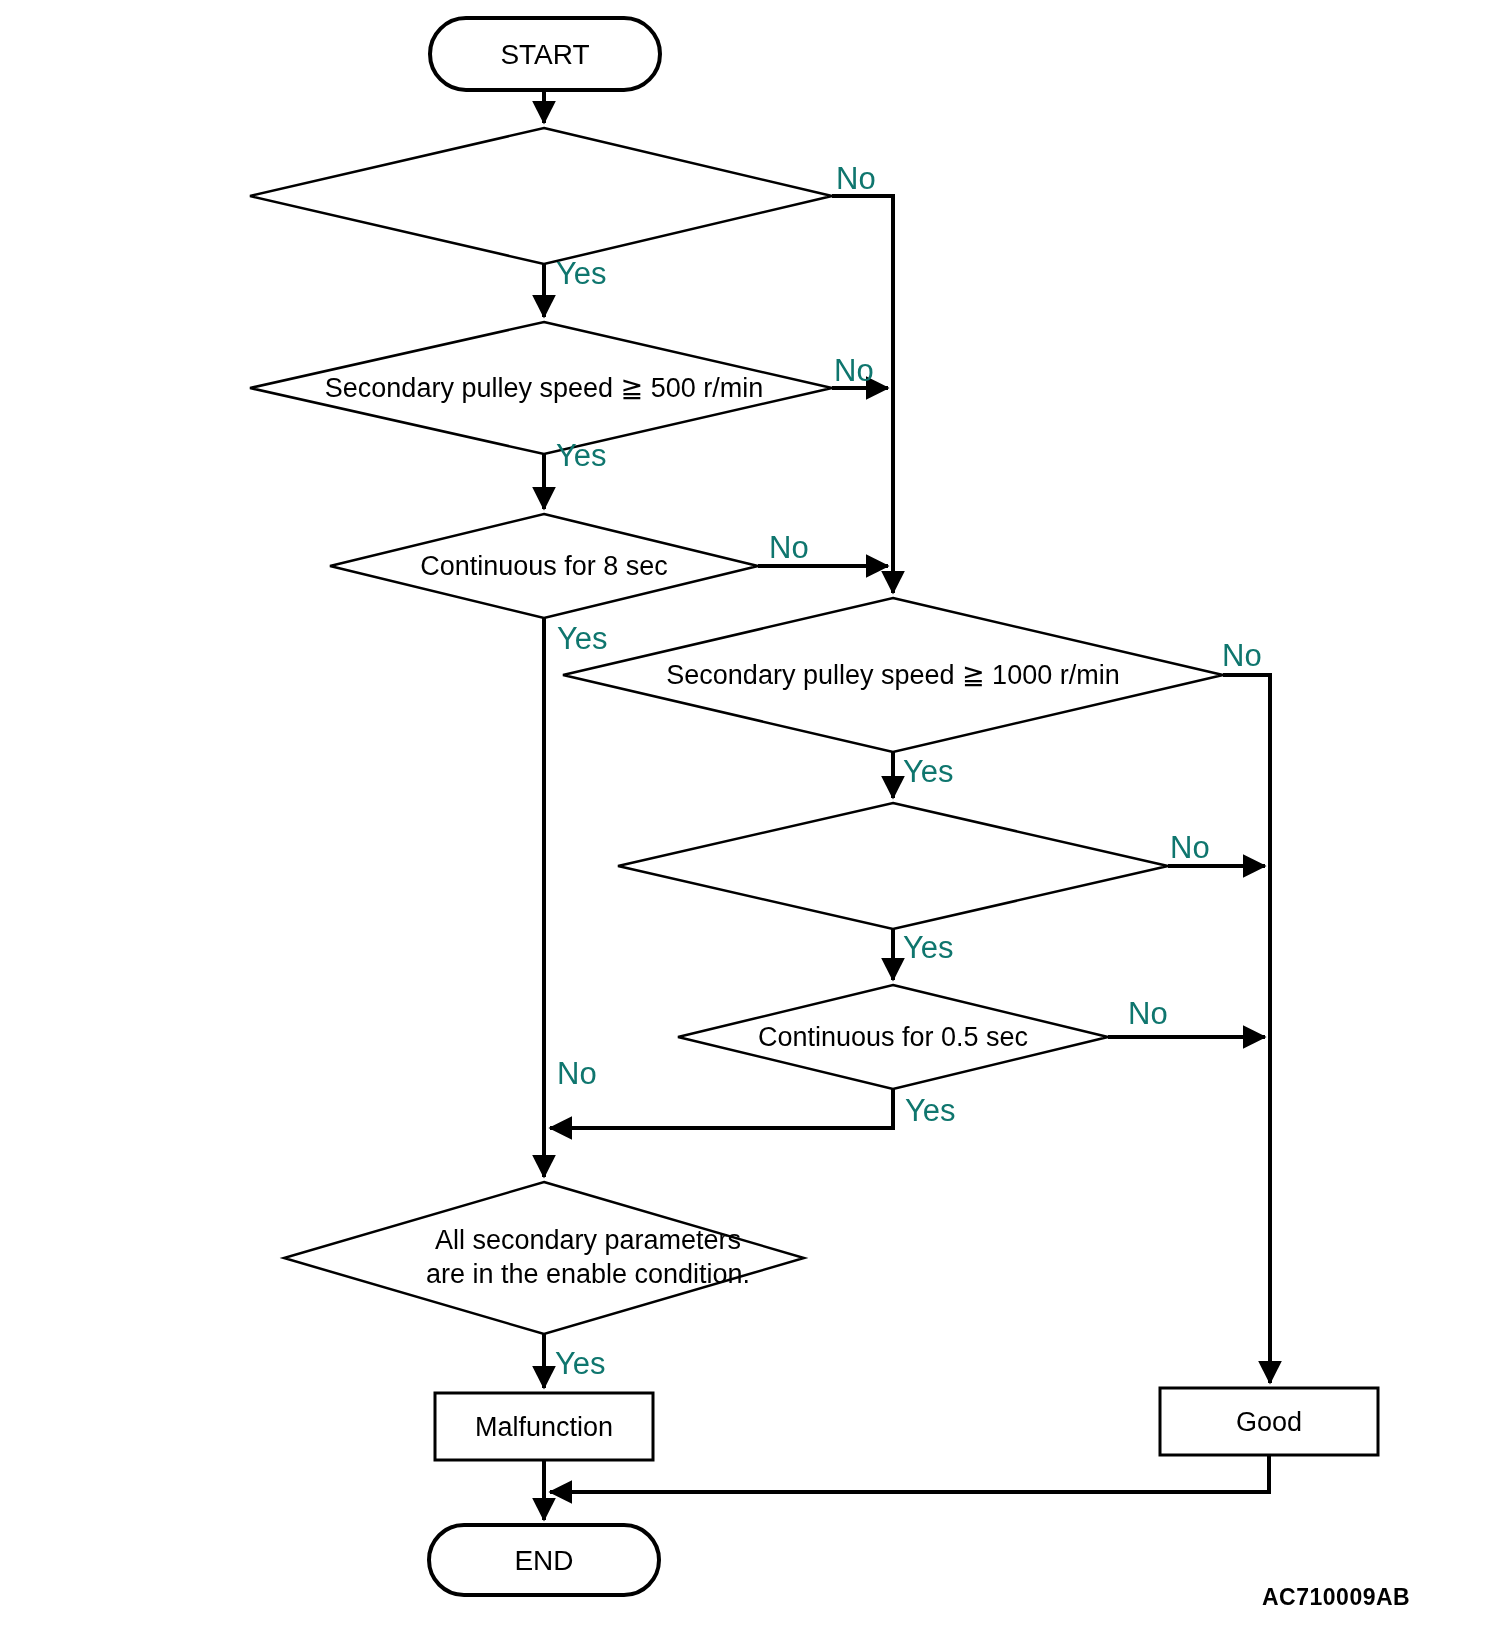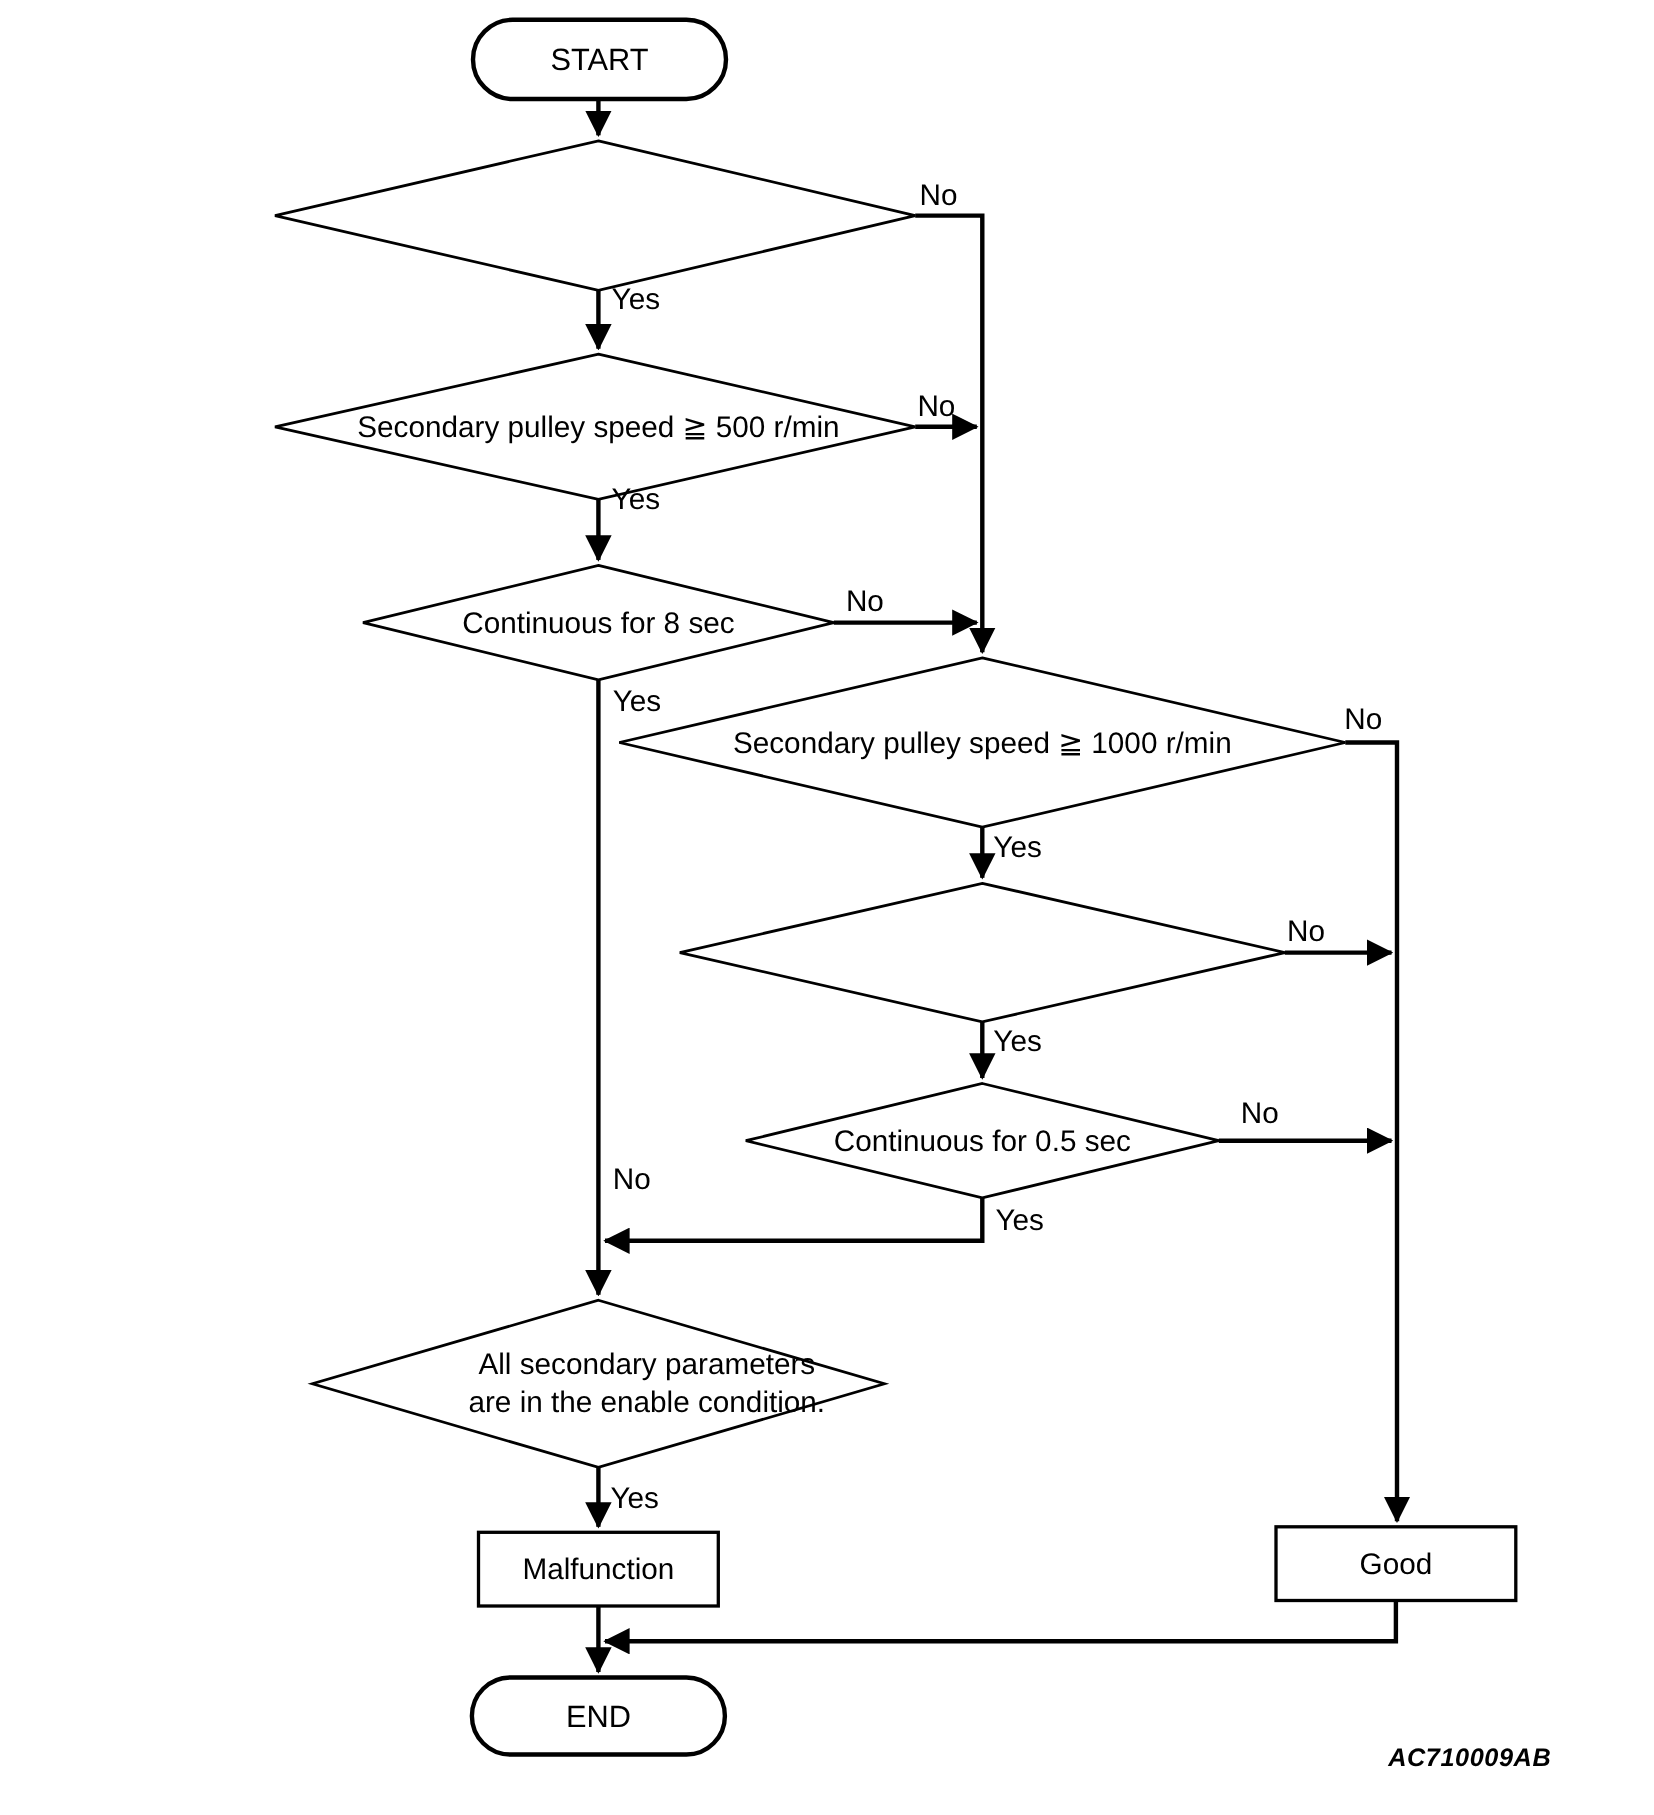--- a/index.html
+++ b/index.html
@@ -14,9 +14,9 @@
   #wires{position:absolute;left:0;top:0;}
   .lbl{
     position:absolute;
-    font-size:27px;
+    font-size:31px;
     line-height:1.05;
-    color:#000000;
+    color:#0f766e;
     white-space:nowrap;
   }
   .node-label{

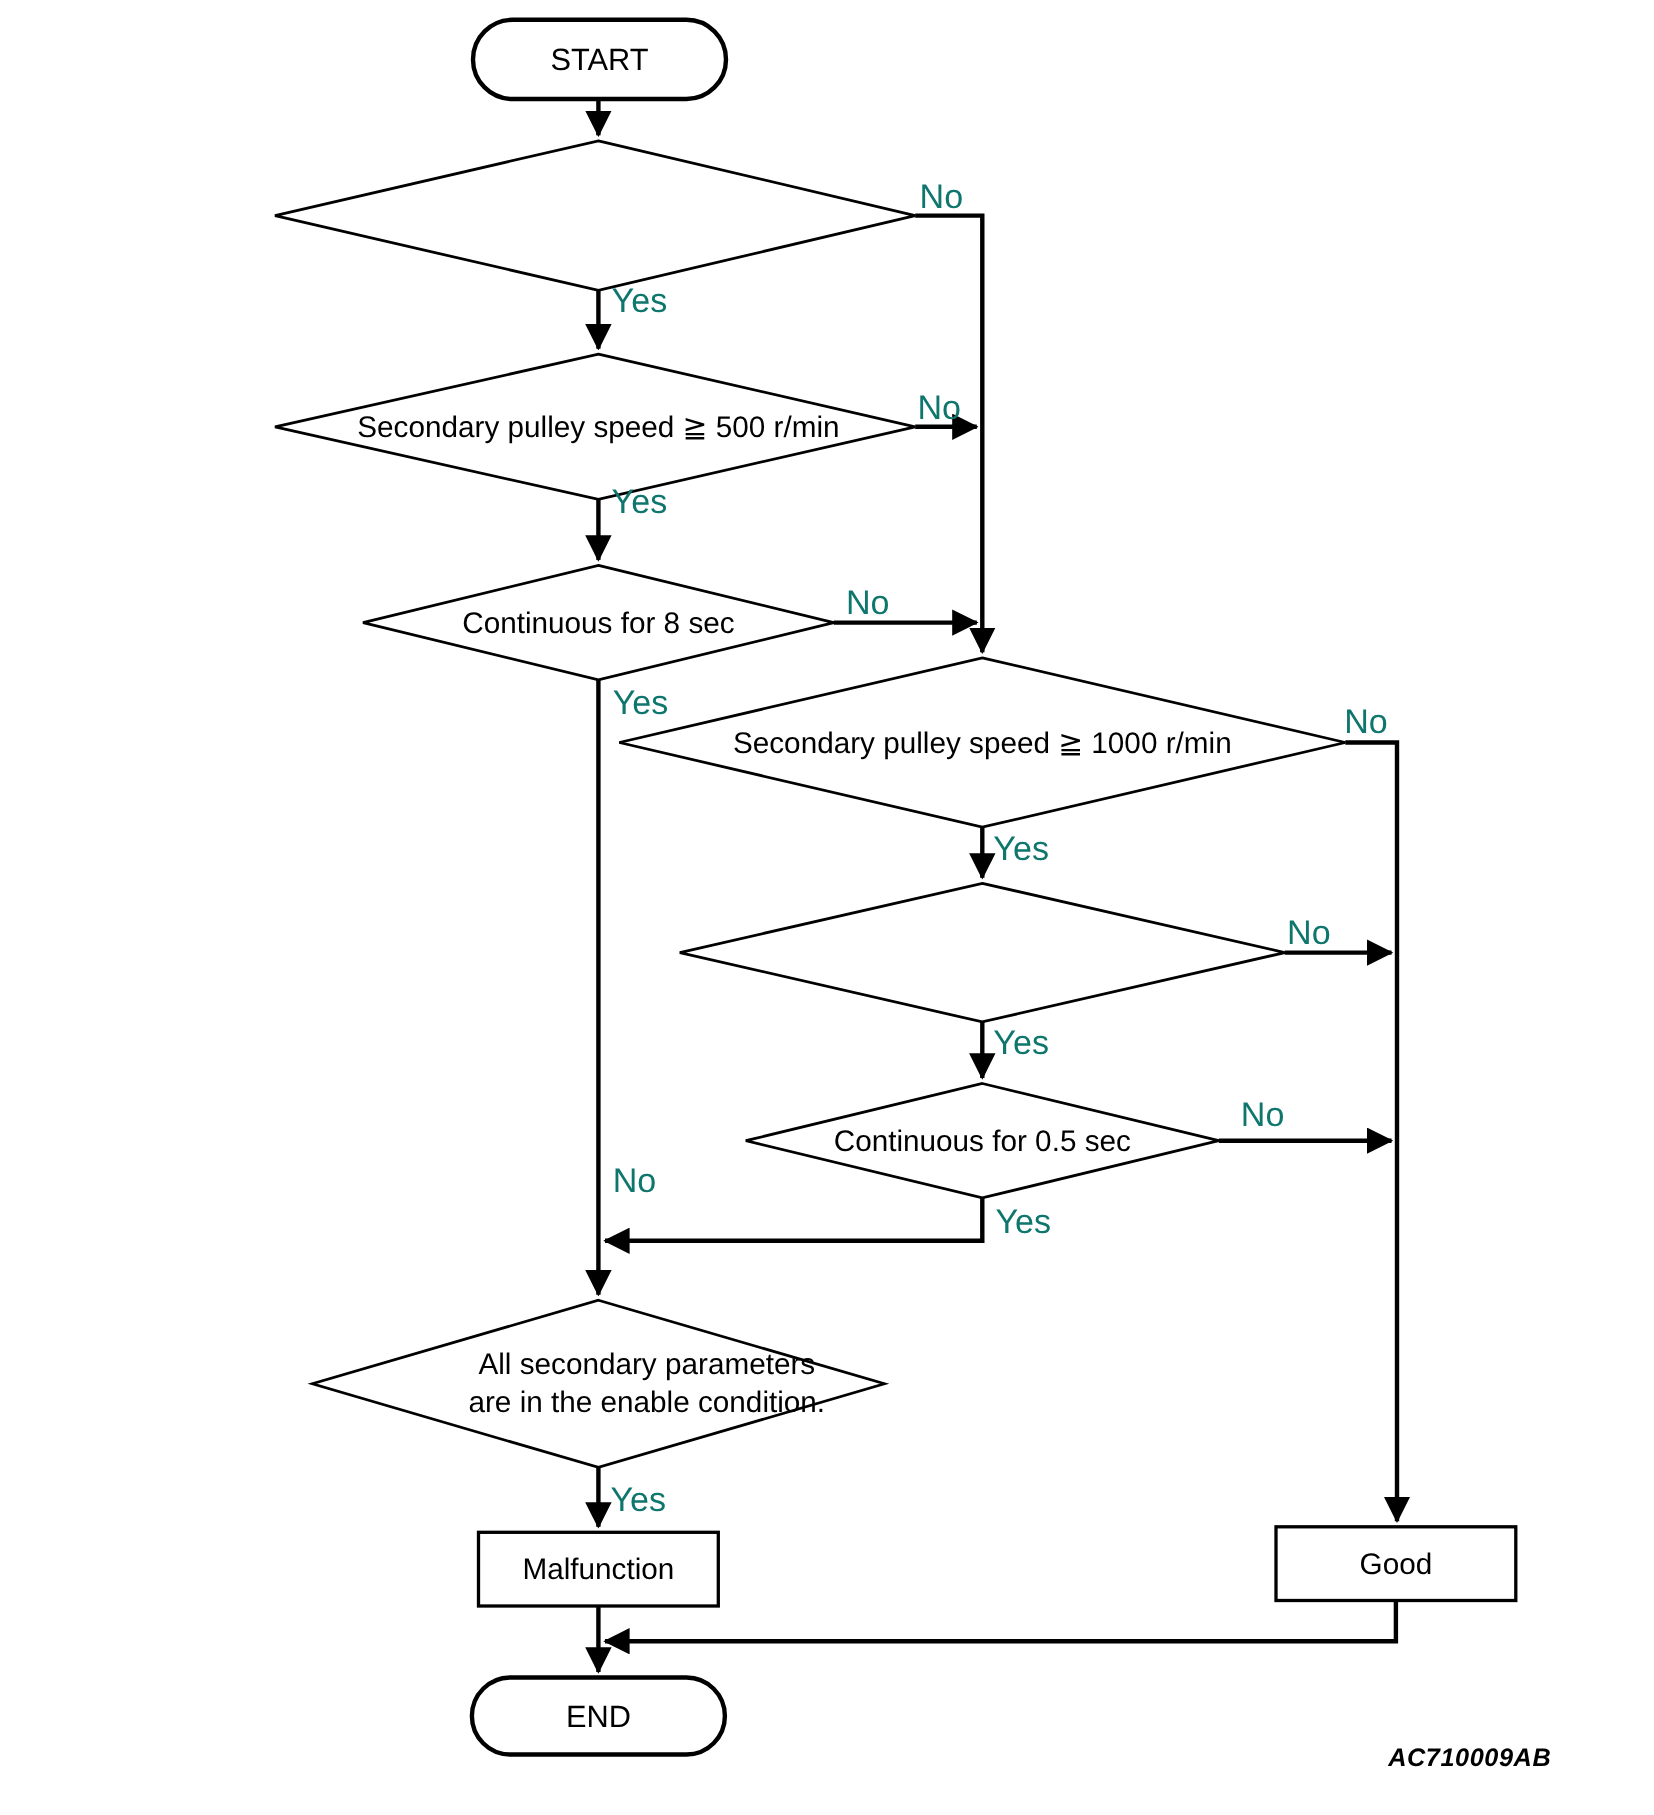--- a/index.html
+++ b/index.html
@@ -42,7 +42,6 @@
     font-size:23px;
     font-weight:bold;
     letter-spacing:0.5px;
-    font-style:italic;
   }
 </style>
 </head>

